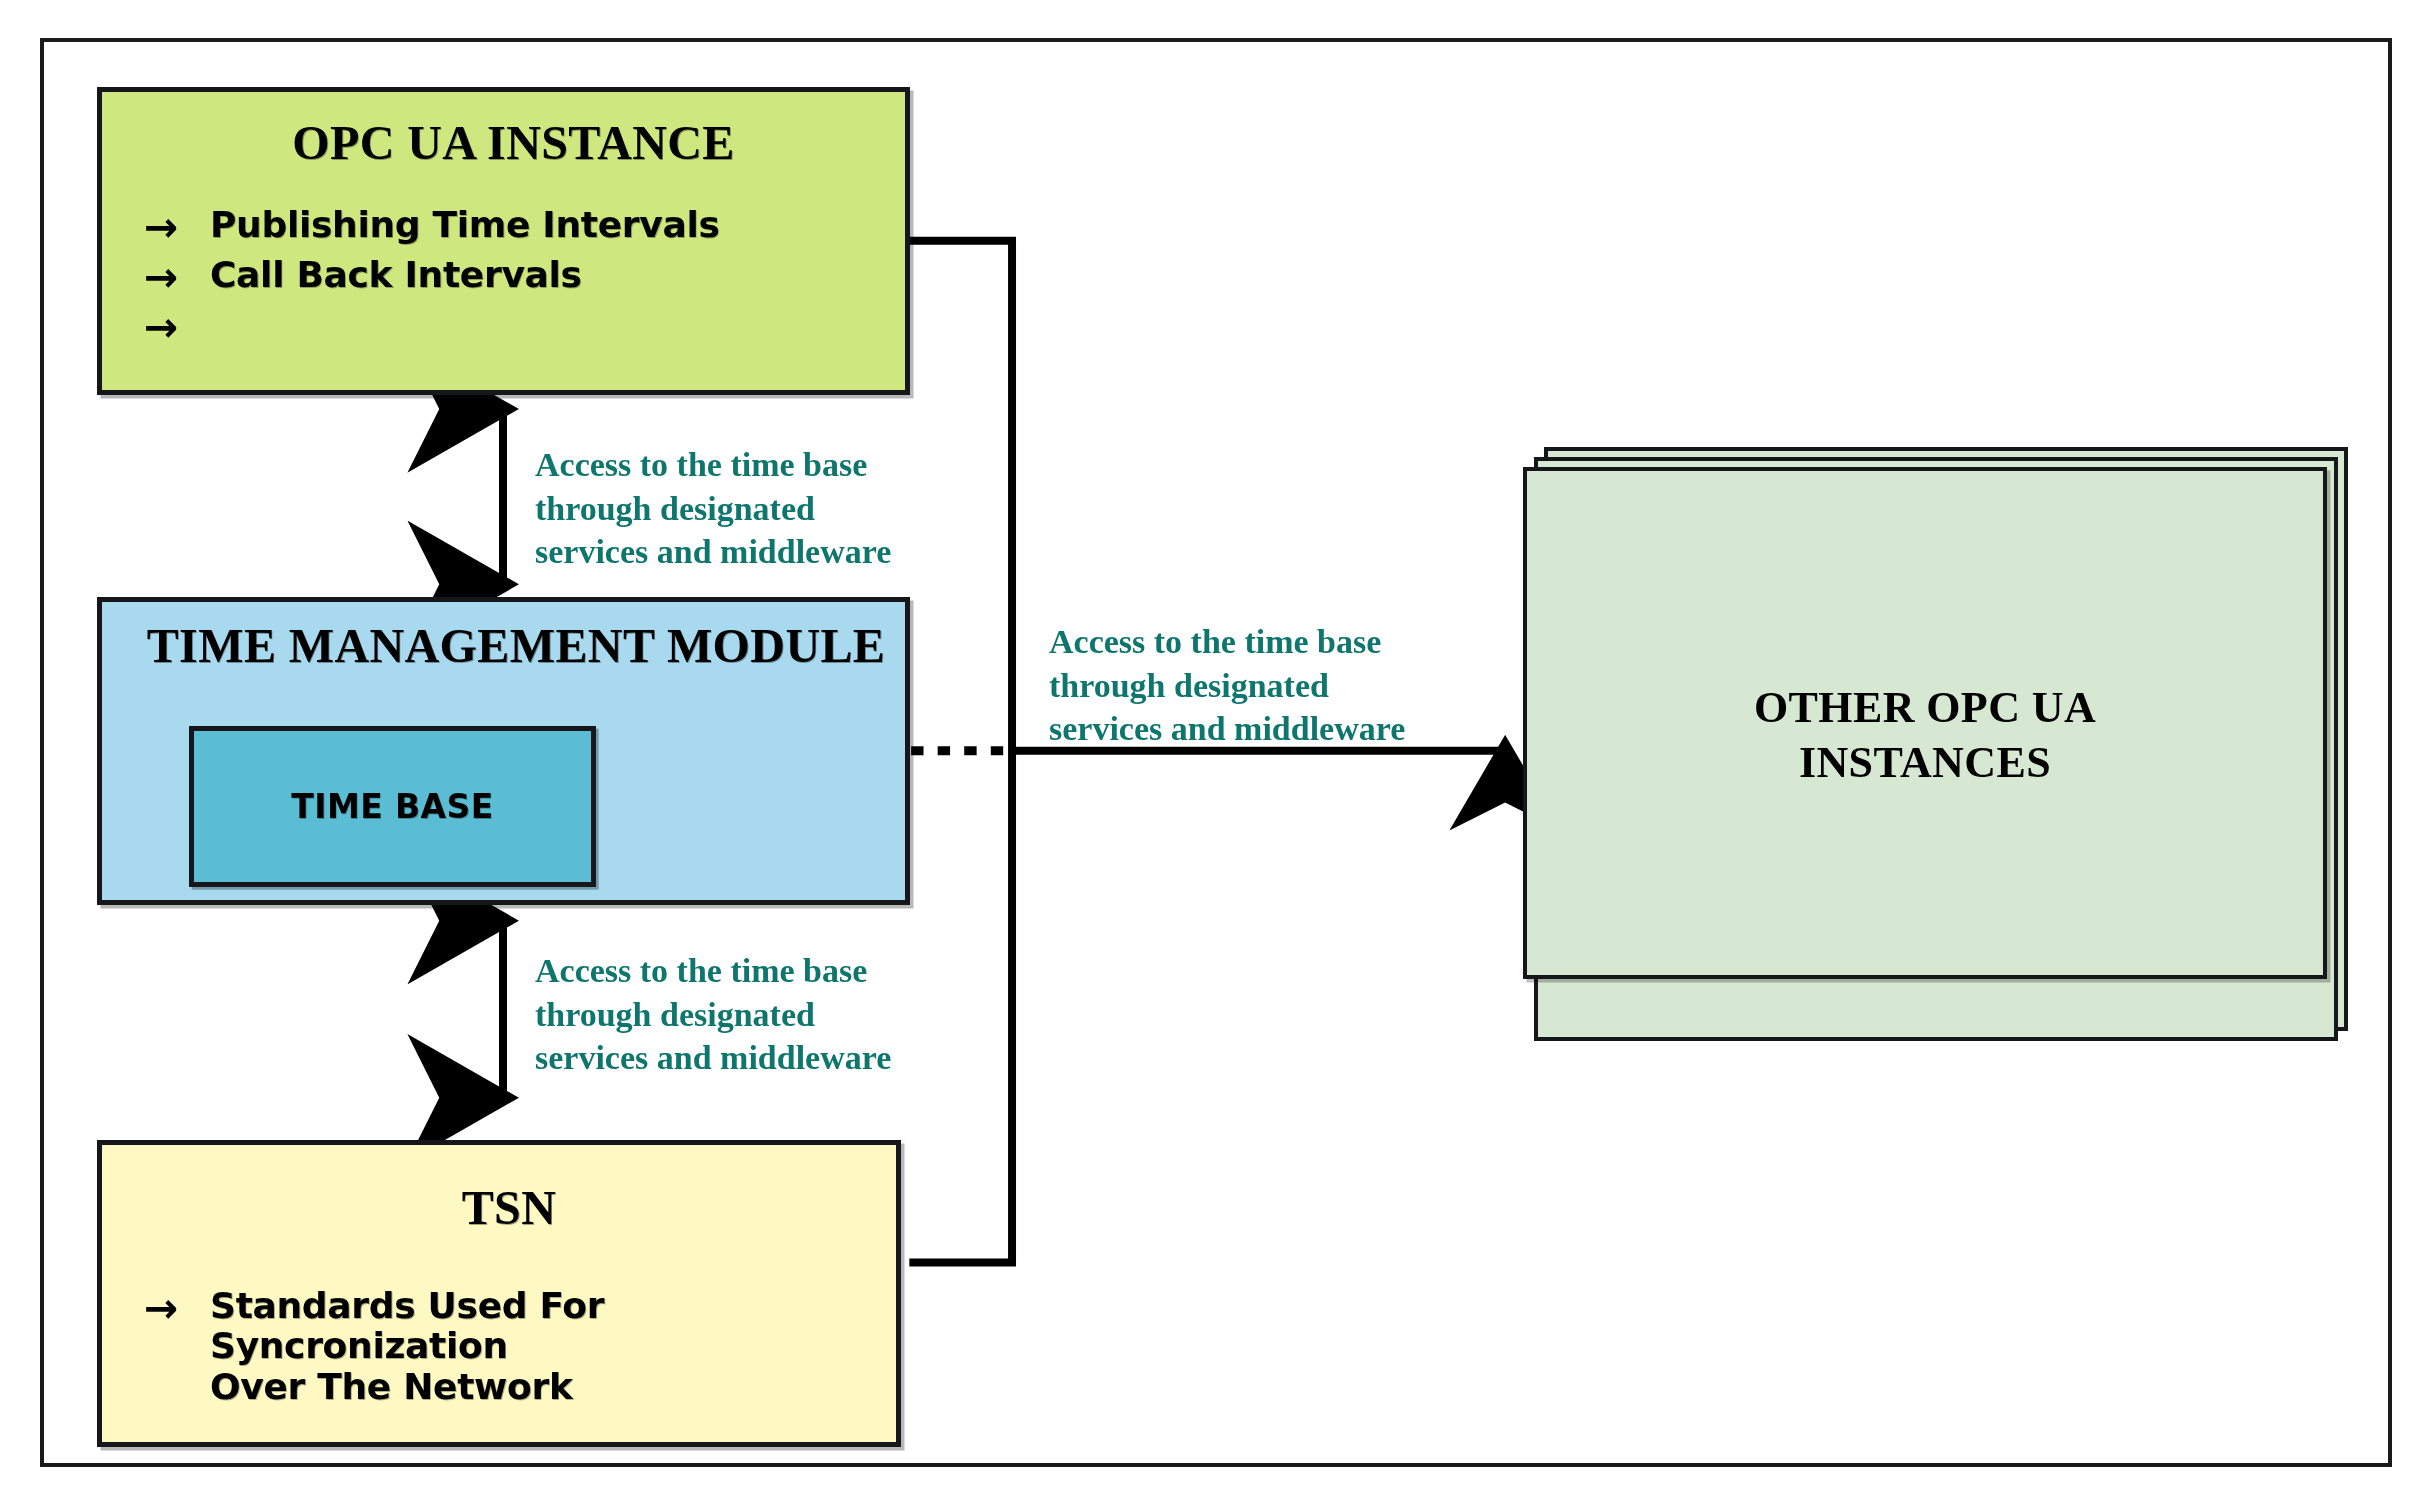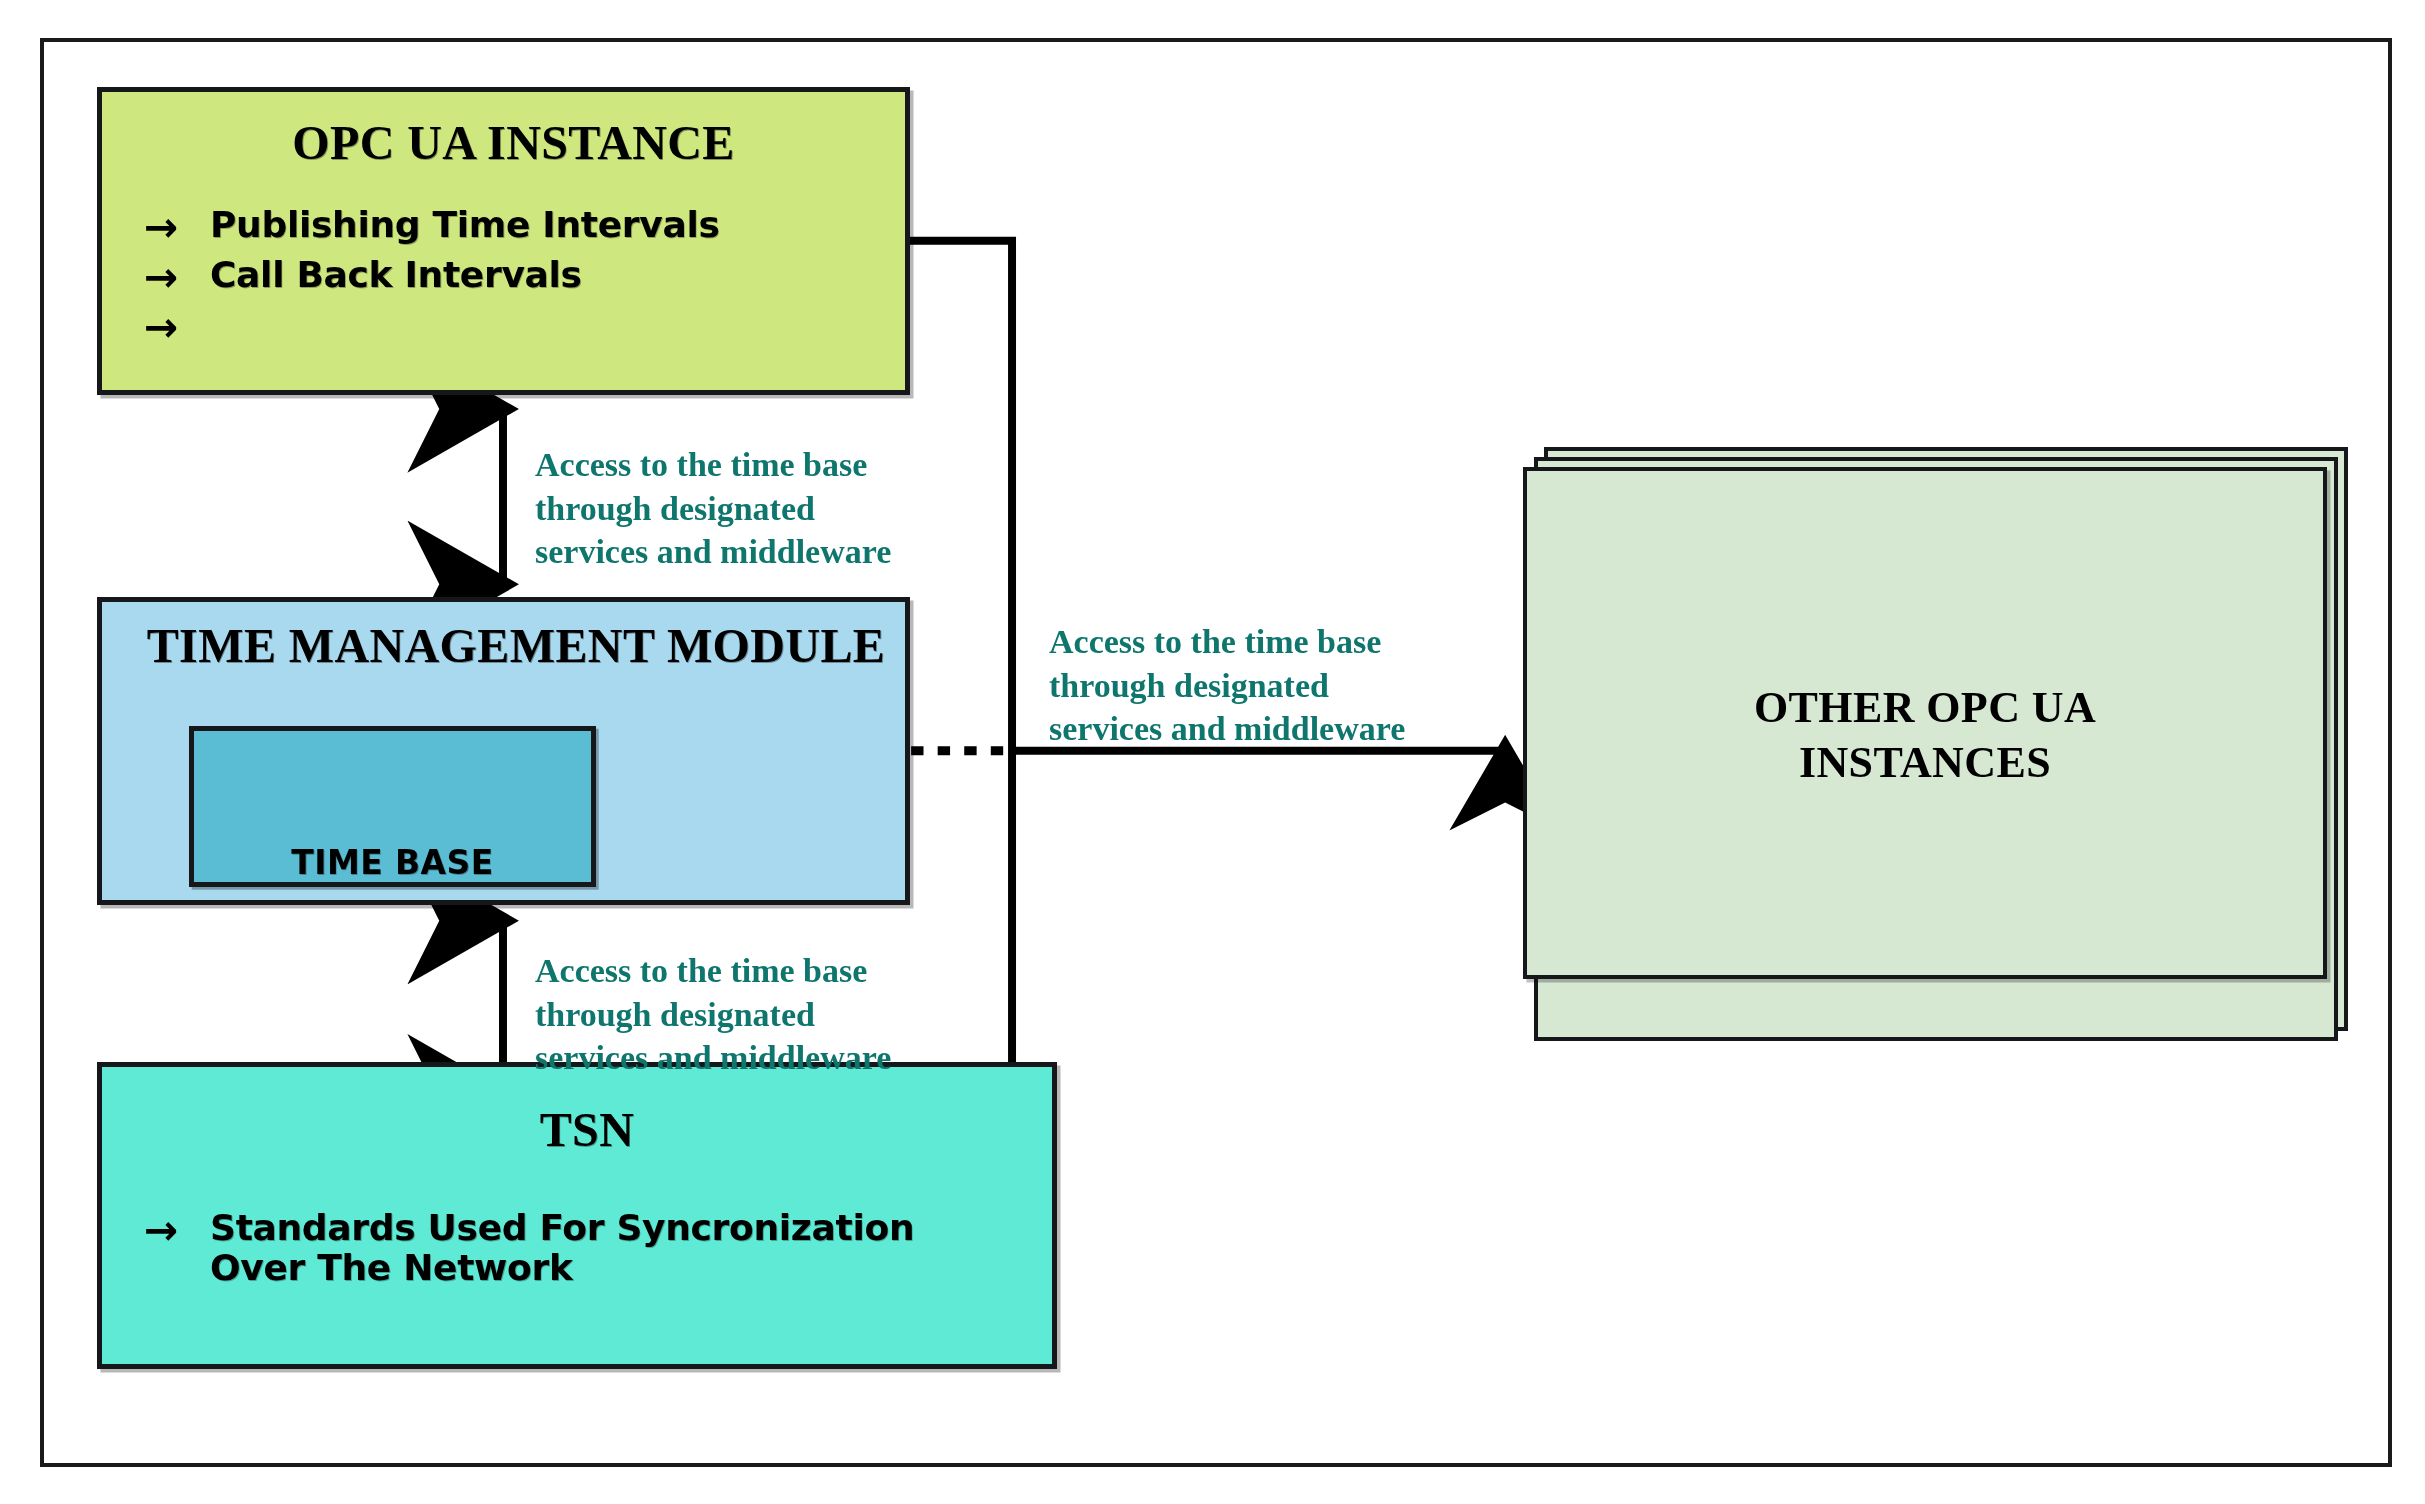--- a/index.html
+++ b/index.html
@@ -109,7 +109,7 @@
     background: #5bbdd4;
     box-shadow: 2.7px 2.7px 0 rgba(0,0,0,0.3);
     display: flex;
-    align-items: flex-end;
+    align-items: center;
     justify-content: center;
   }
   #box-timebase .tb-label {

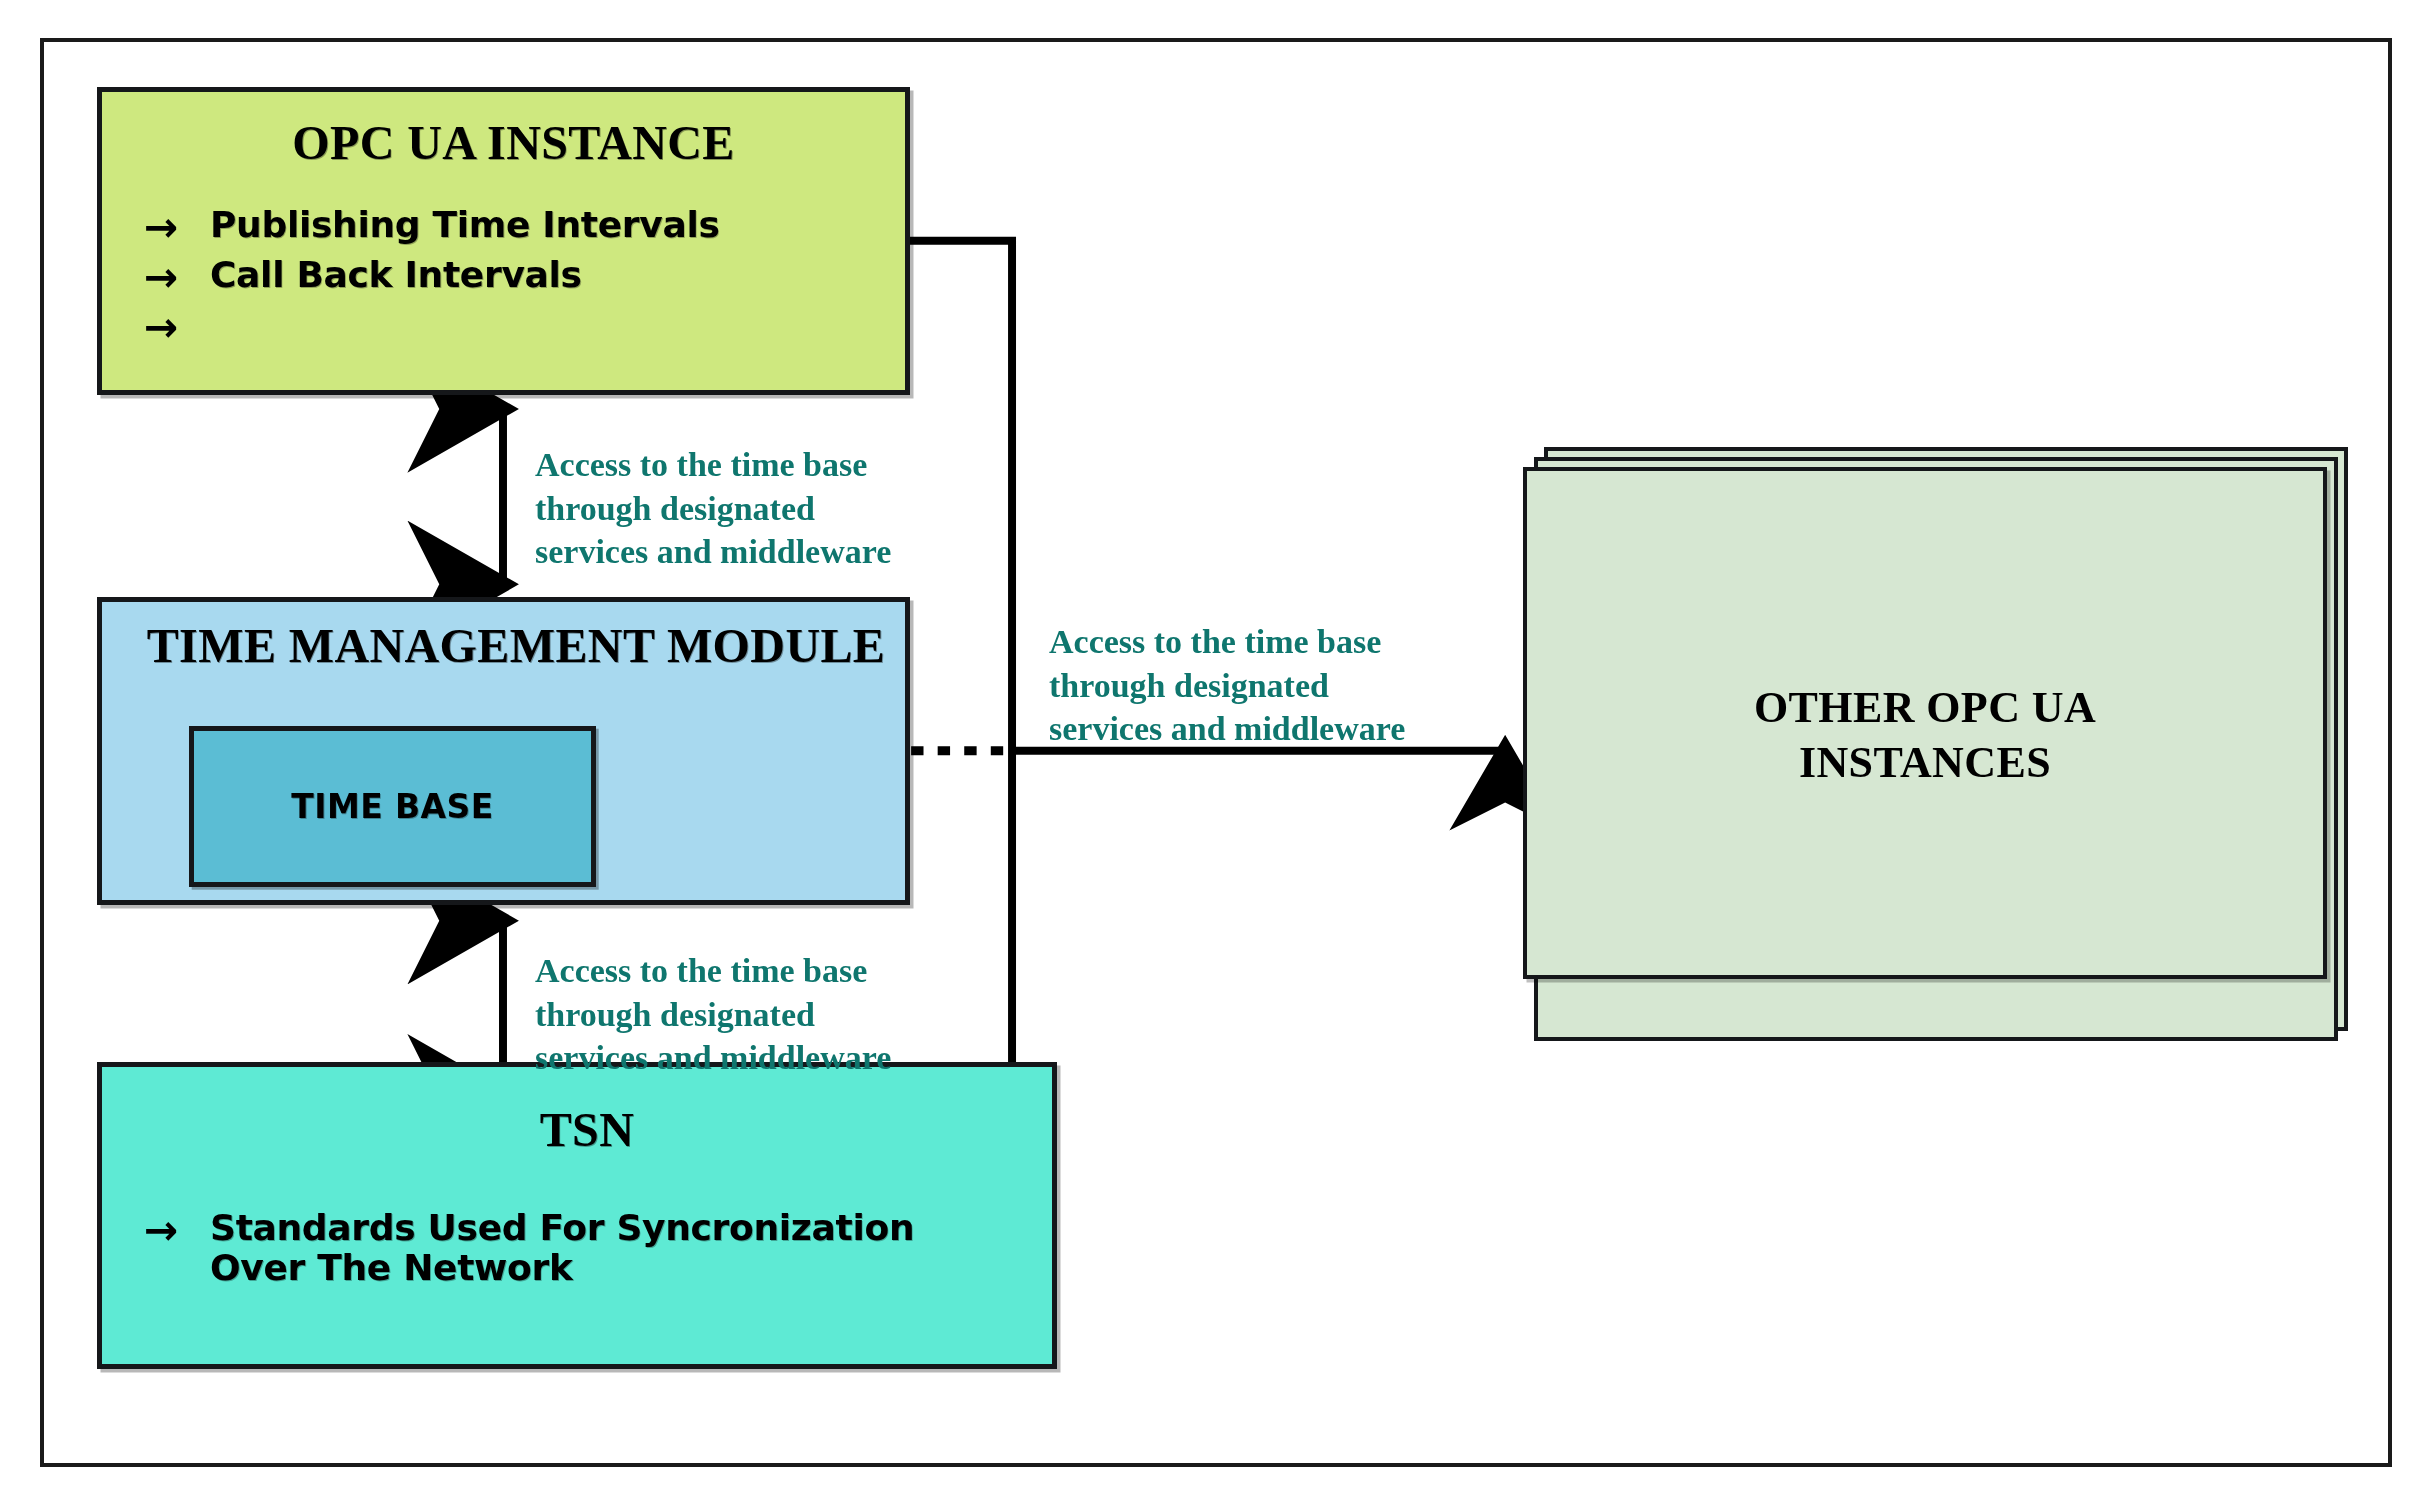--- a/index.html
+++ b/index.html
@@ -122,8 +122,8 @@
   }
 
   #box-tsn {
-    left: 97px; top: 1062px; width: 960px; height: 307px;
-    background: #5eead4;
+    left: 97px; top: 1140px; width: 804px; height: 307px;
+    background: #fef9c3;
   }
   #box-tsn .node-title { font-size: 48px; padding-top: 35px; }
   #box-tsn .bullets { margin-top: 51px; padding-left: 42px; }

